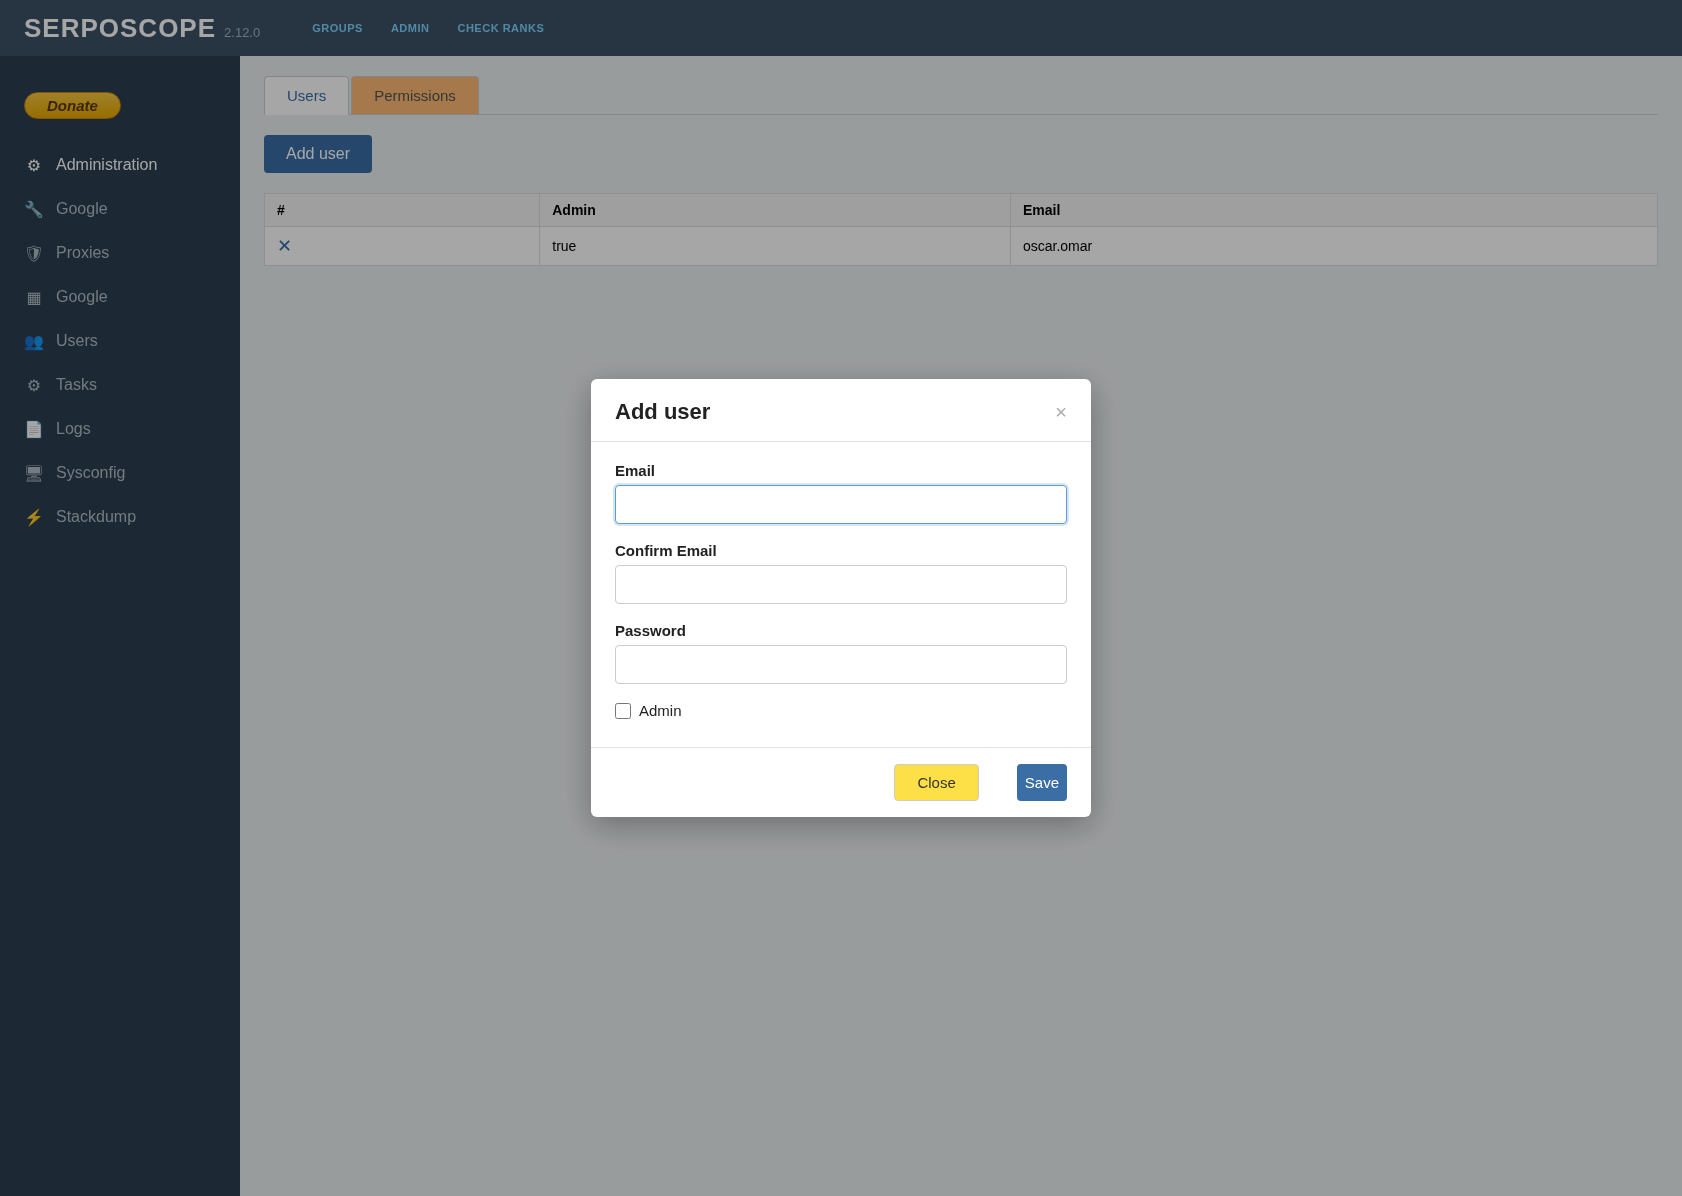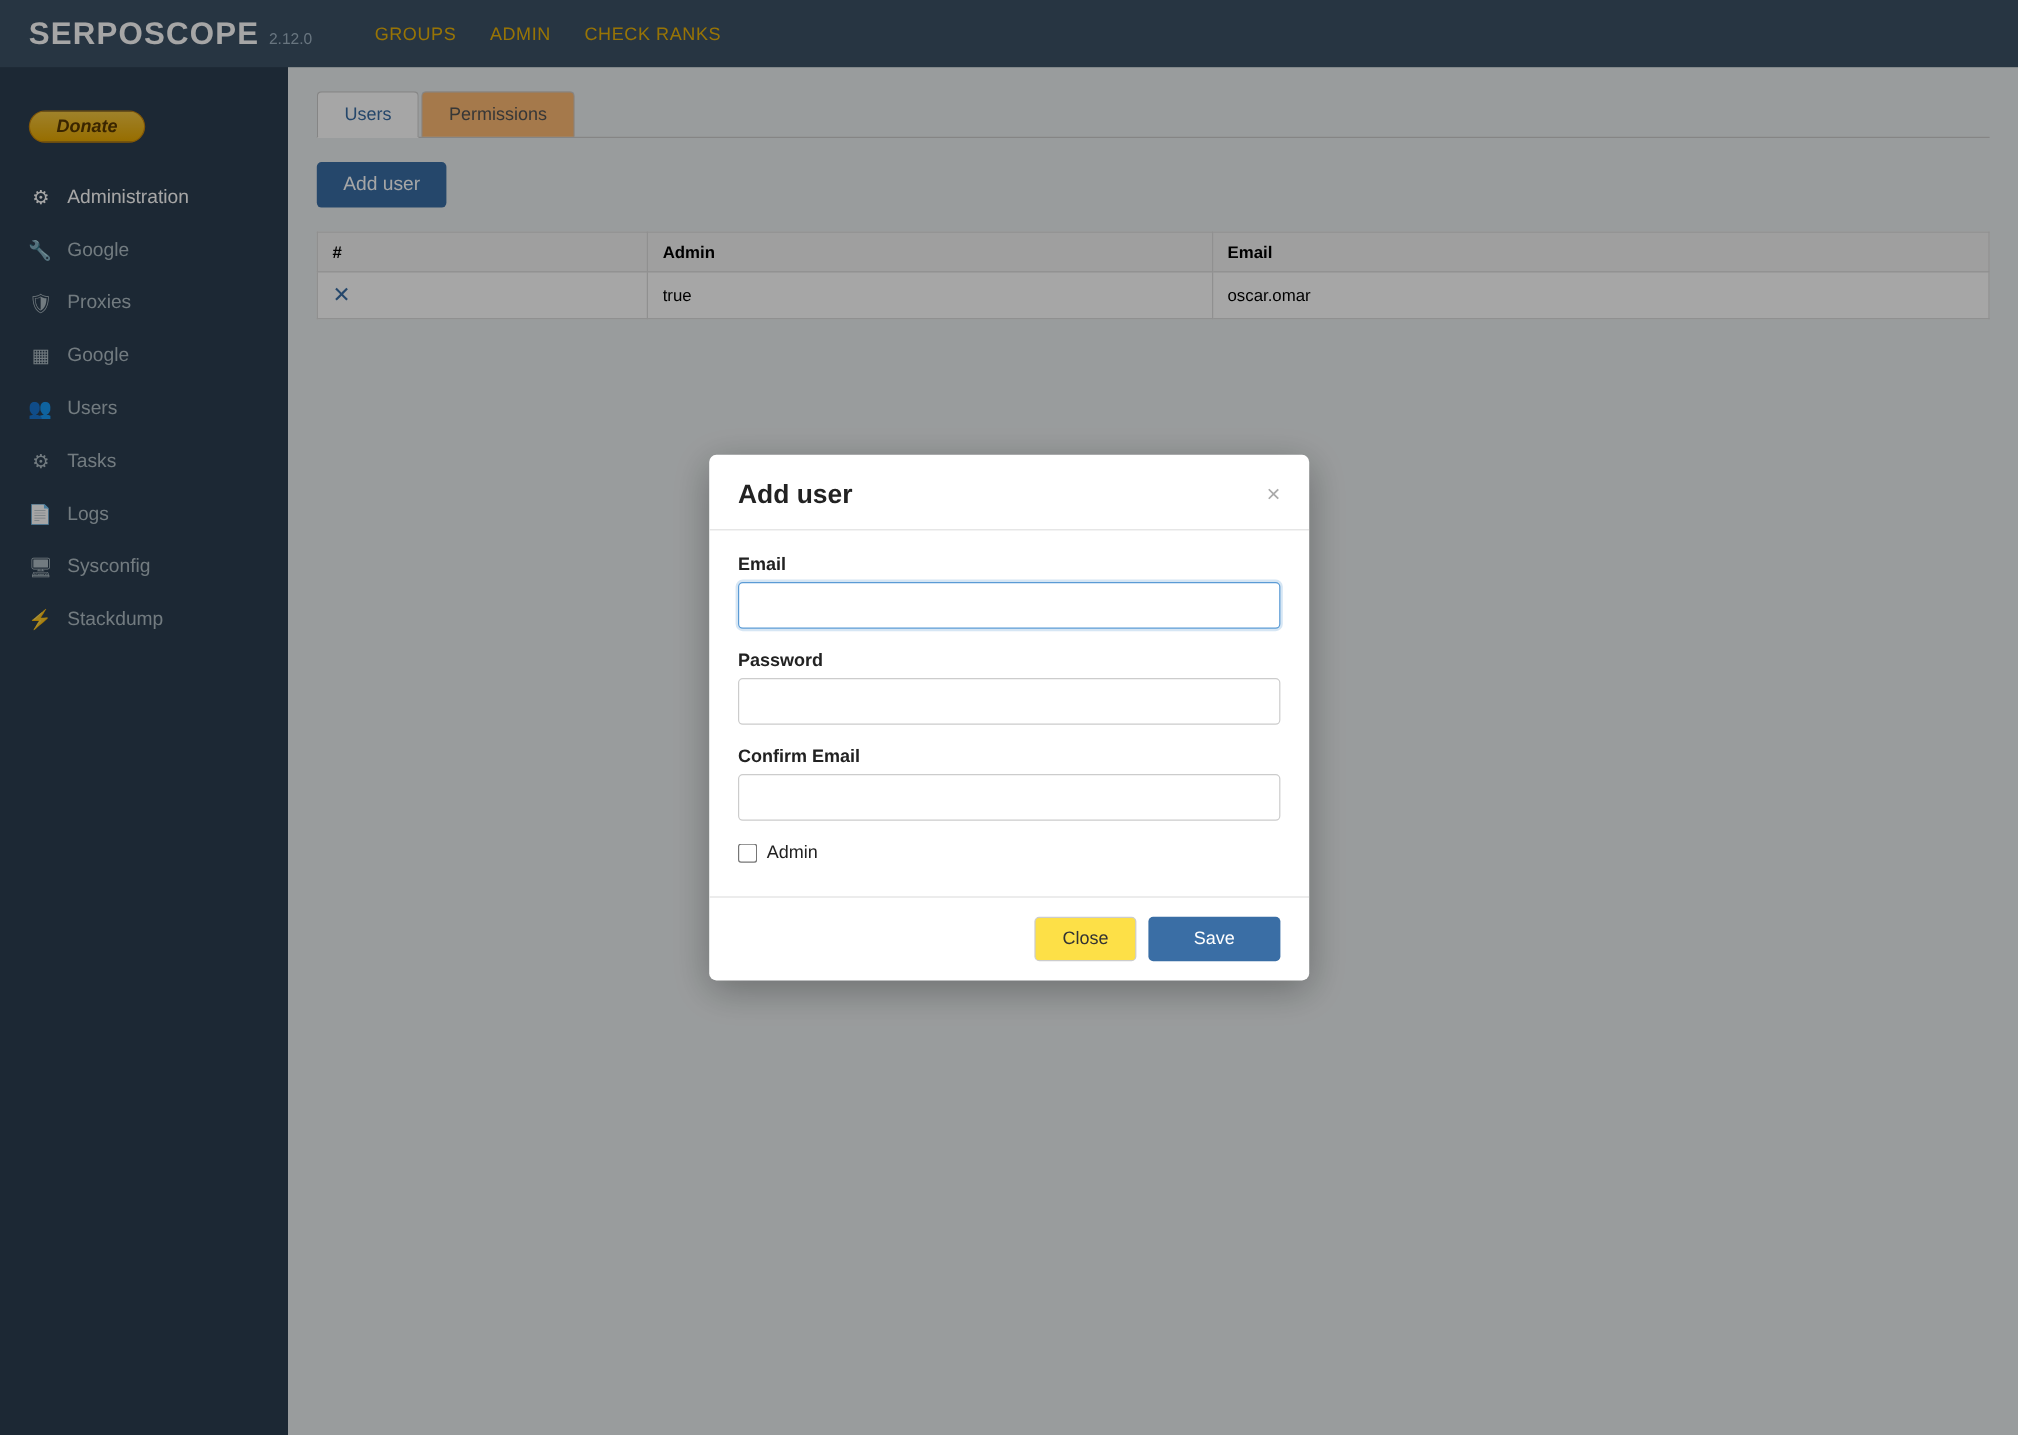--- a/index.html
+++ b/index.html
@@ -35,9 +35,9 @@
       margin-left: 20px;
     }
     .nav-link {
-      color: #eab308;
-      font-size: 15px;
-      font-weight: 400;
+      color: #7dd3fc;
+      font-size: 11px;
+      font-weight: 700;
       text-decoration: none;
       letter-spacing: 0.5px;
       cursor: pointer;

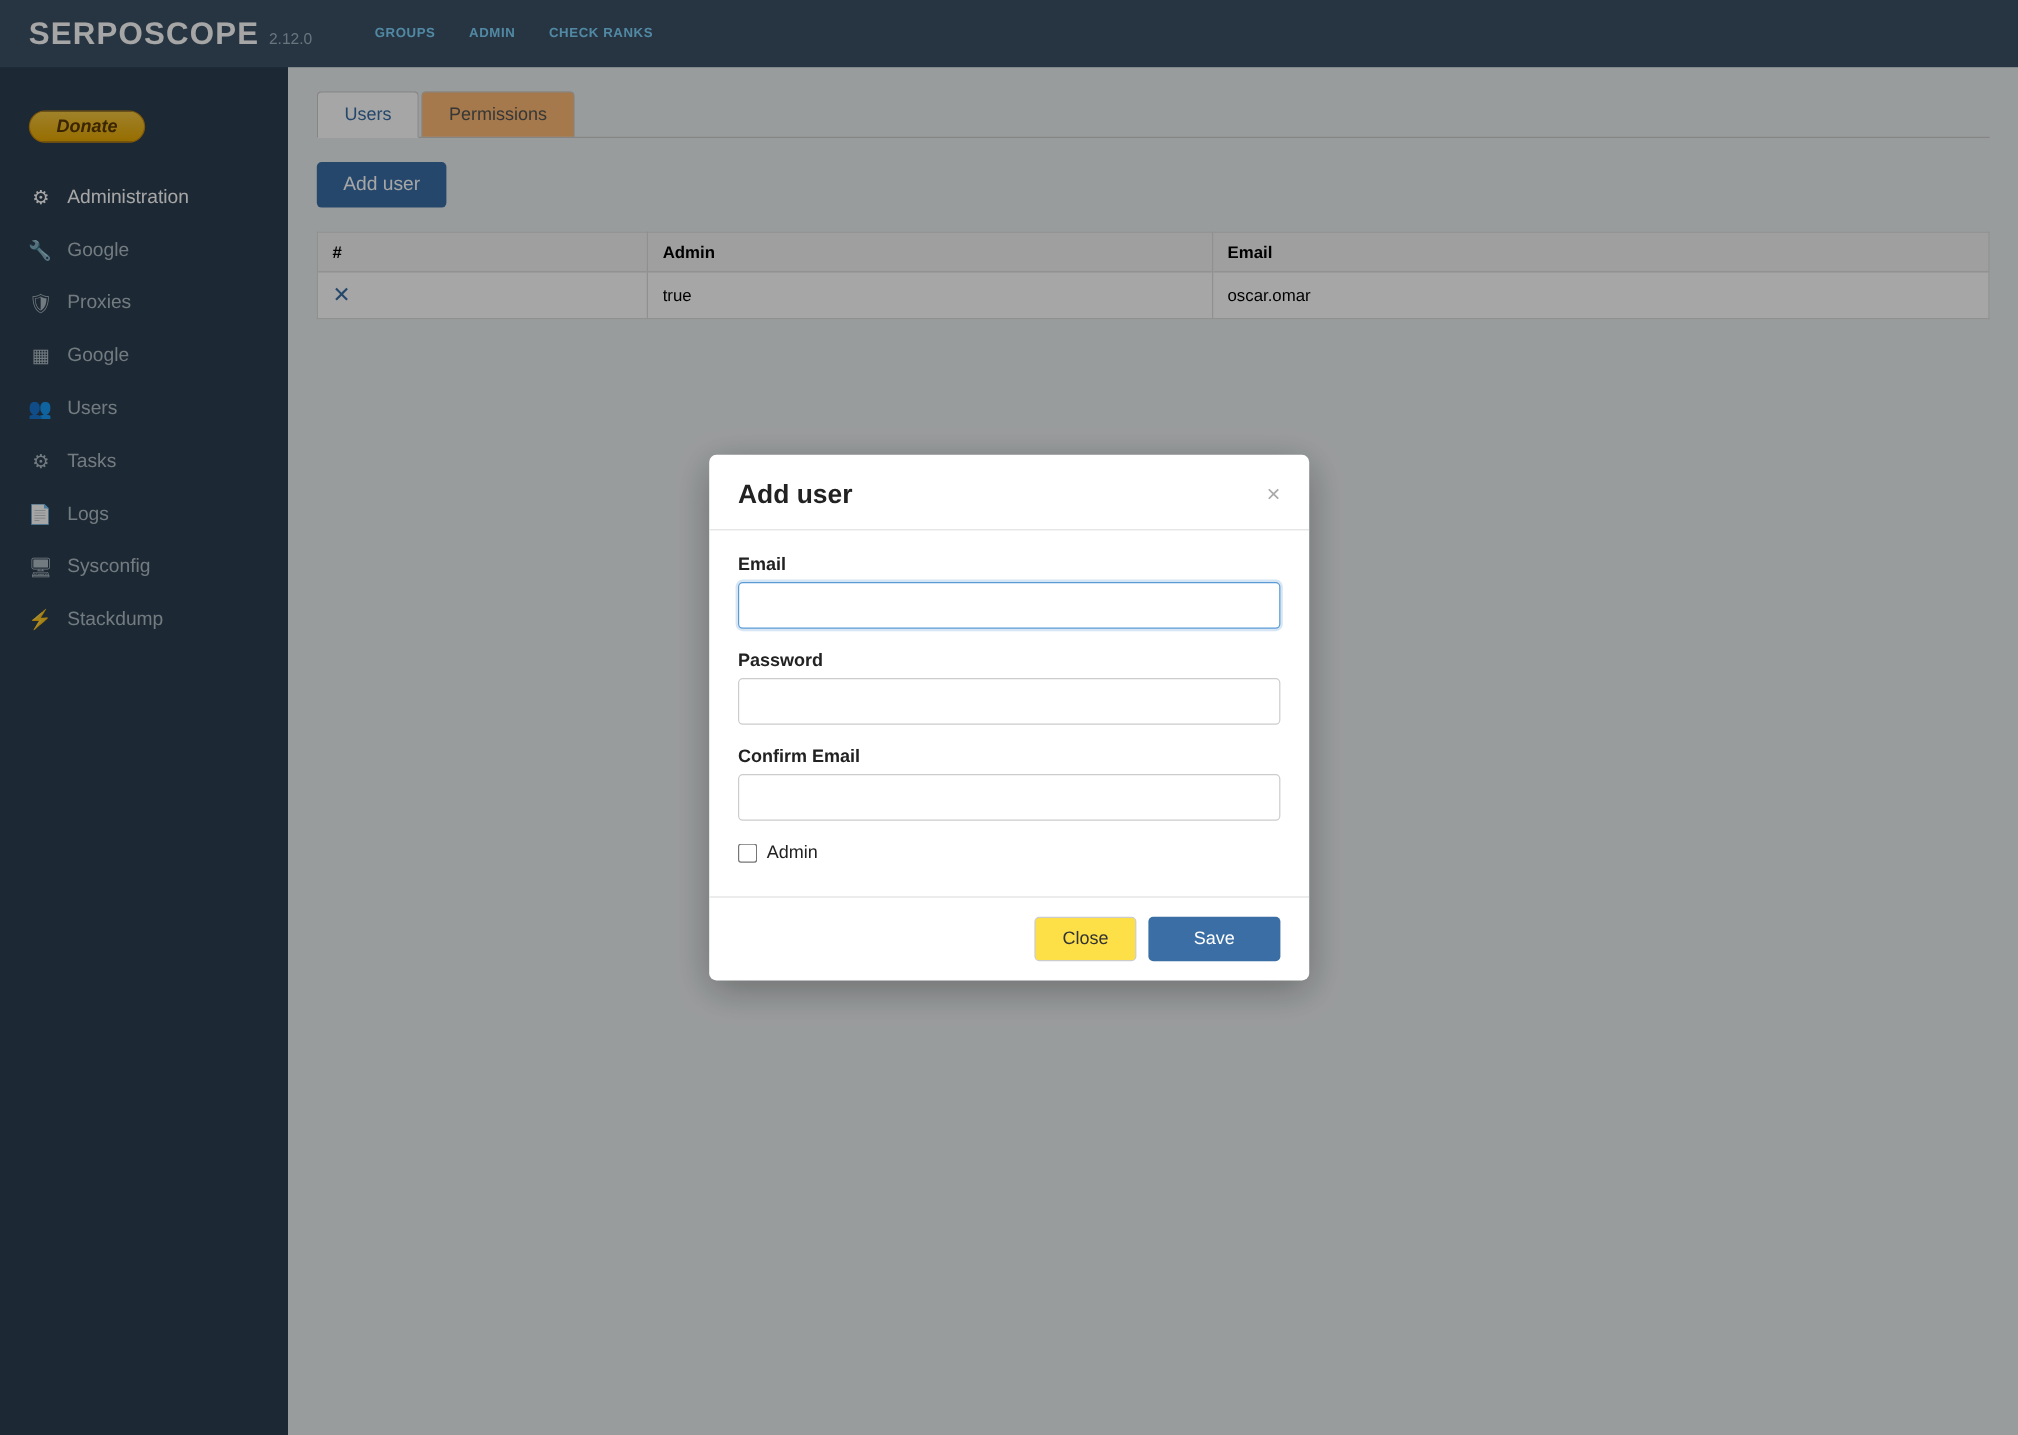--- a/index.html
+++ b/index.html
@@ -361,12 +361,12 @@
         <input class="form-input focused" type="text" style="">
       </div>
       <div class="form-group">
+        <label class="form-label">Confirm Email</label>
+        <input class="form-input" type="text" style="">
+      </div>
+      <div class="form-group">
         <label class="form-label">Password</label>
         <input class="form-input" type="password" style="">
-      </div>
-      <div class="form-group">
-        <label class="form-label">Confirm Email</label>
-        <input class="form-input" type="text" style="">
       </div>
       <div class="checkbox-group">
         <input type="checkbox" id="admin-checkbox" style="">

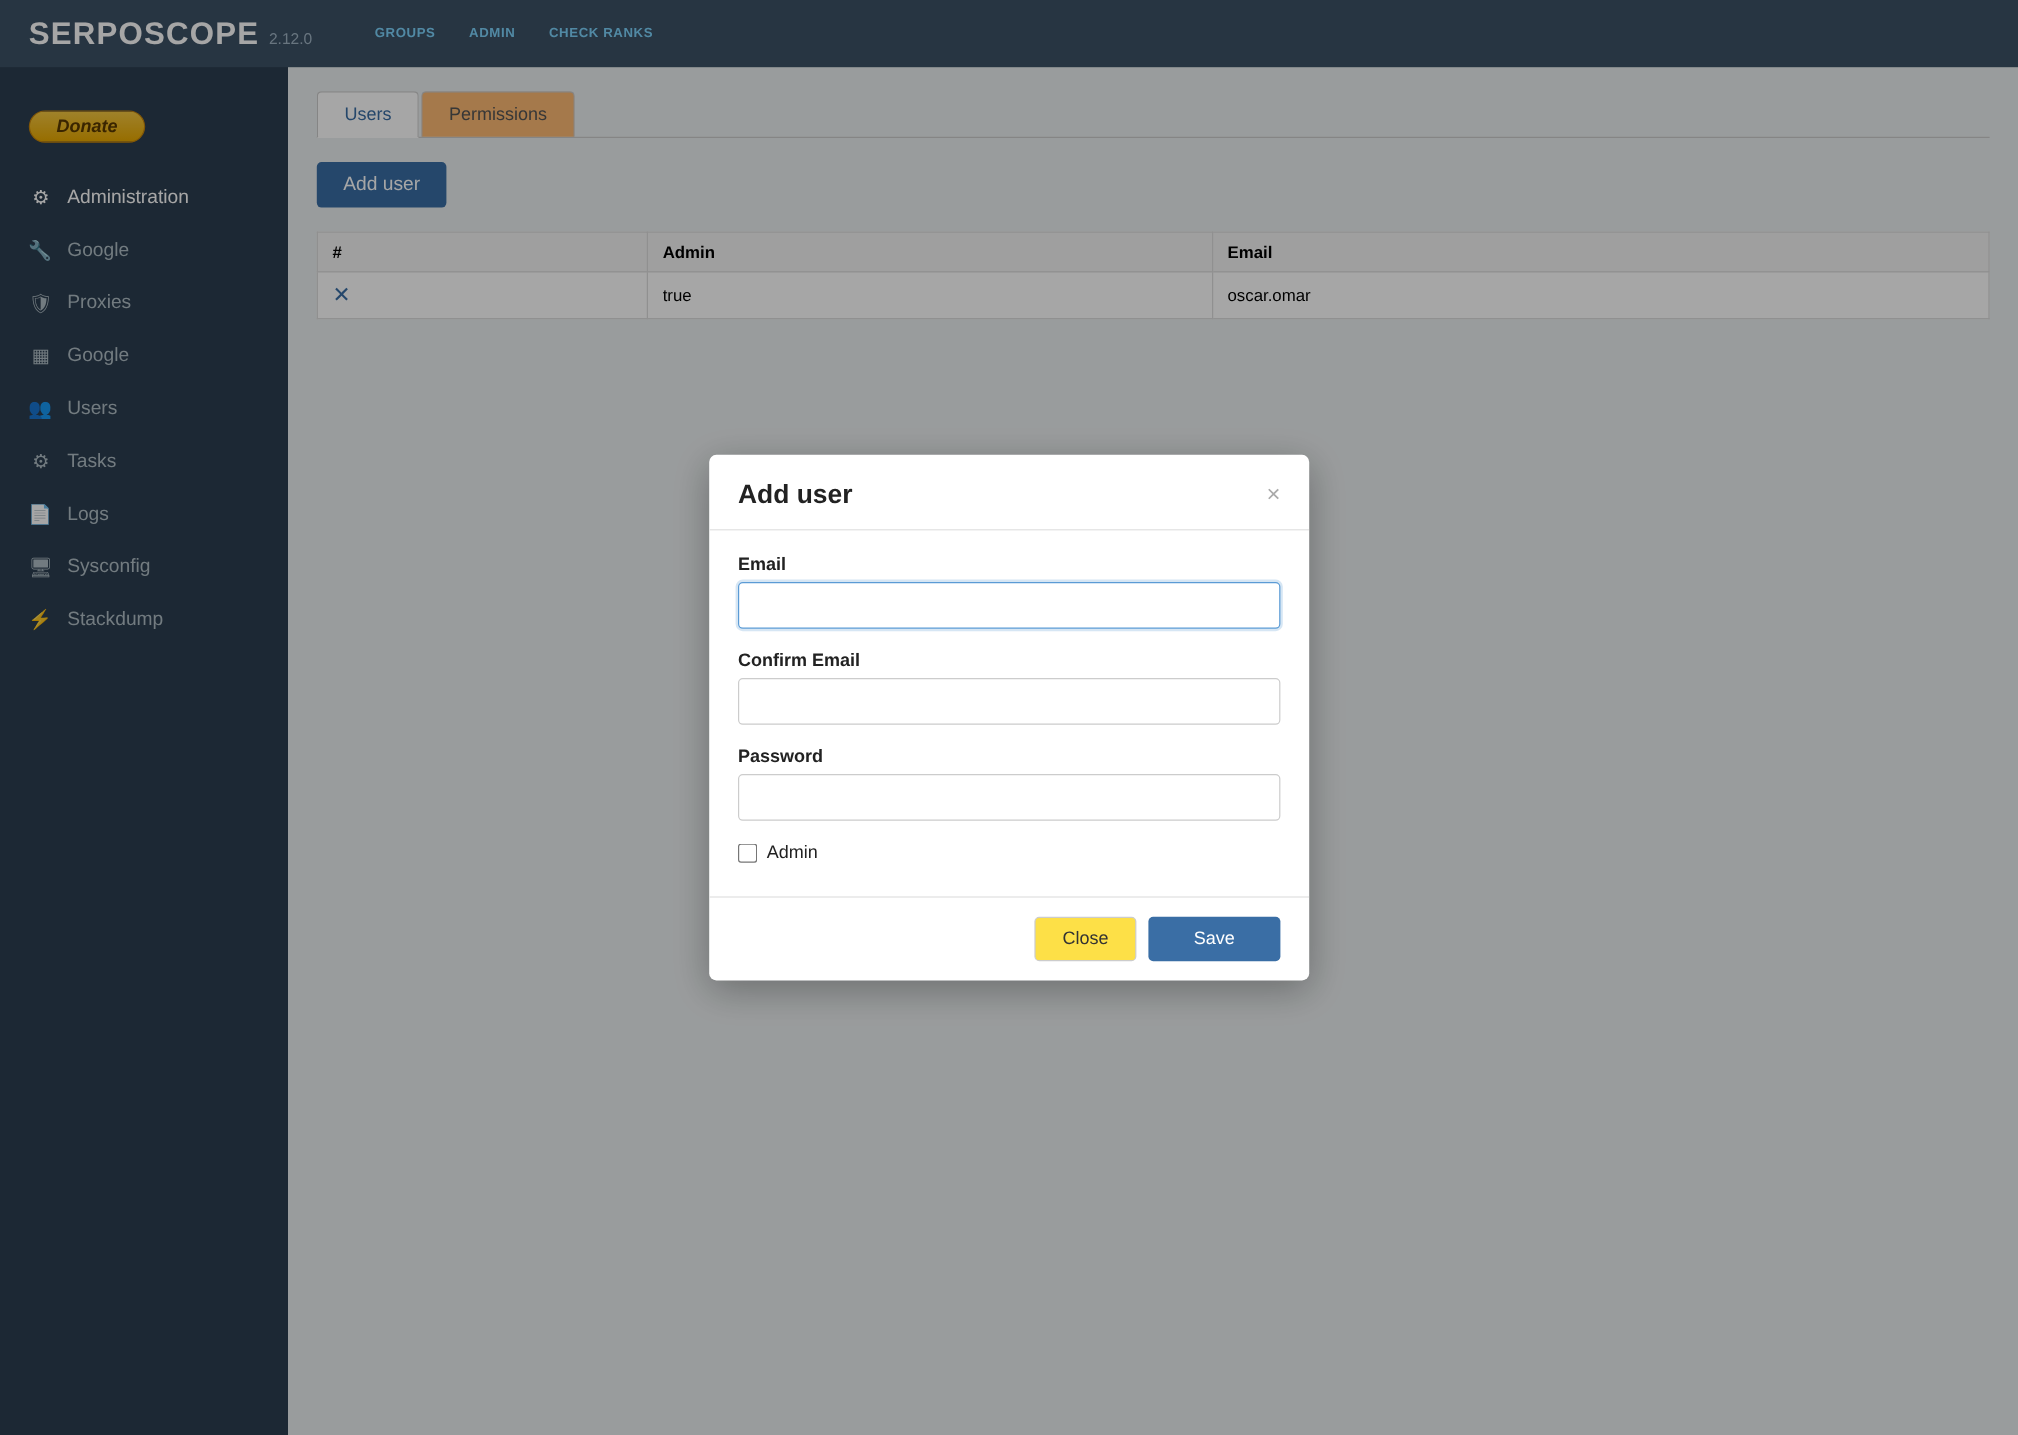--- a/index.html
+++ b/index.html
@@ -250,13 +250,14 @@
       color: #333;
     }
     .btn-save {
-      padding: 9px 38px;
+      padding: 9px 8px;
       font-size: 15px;
       background: #3a6ea5;
       color: #fff;
       border: none;
       border-radius: 4px;
       cursor: pointer;
+      margin-left: 28px;
     }
   </style>
 </head>

